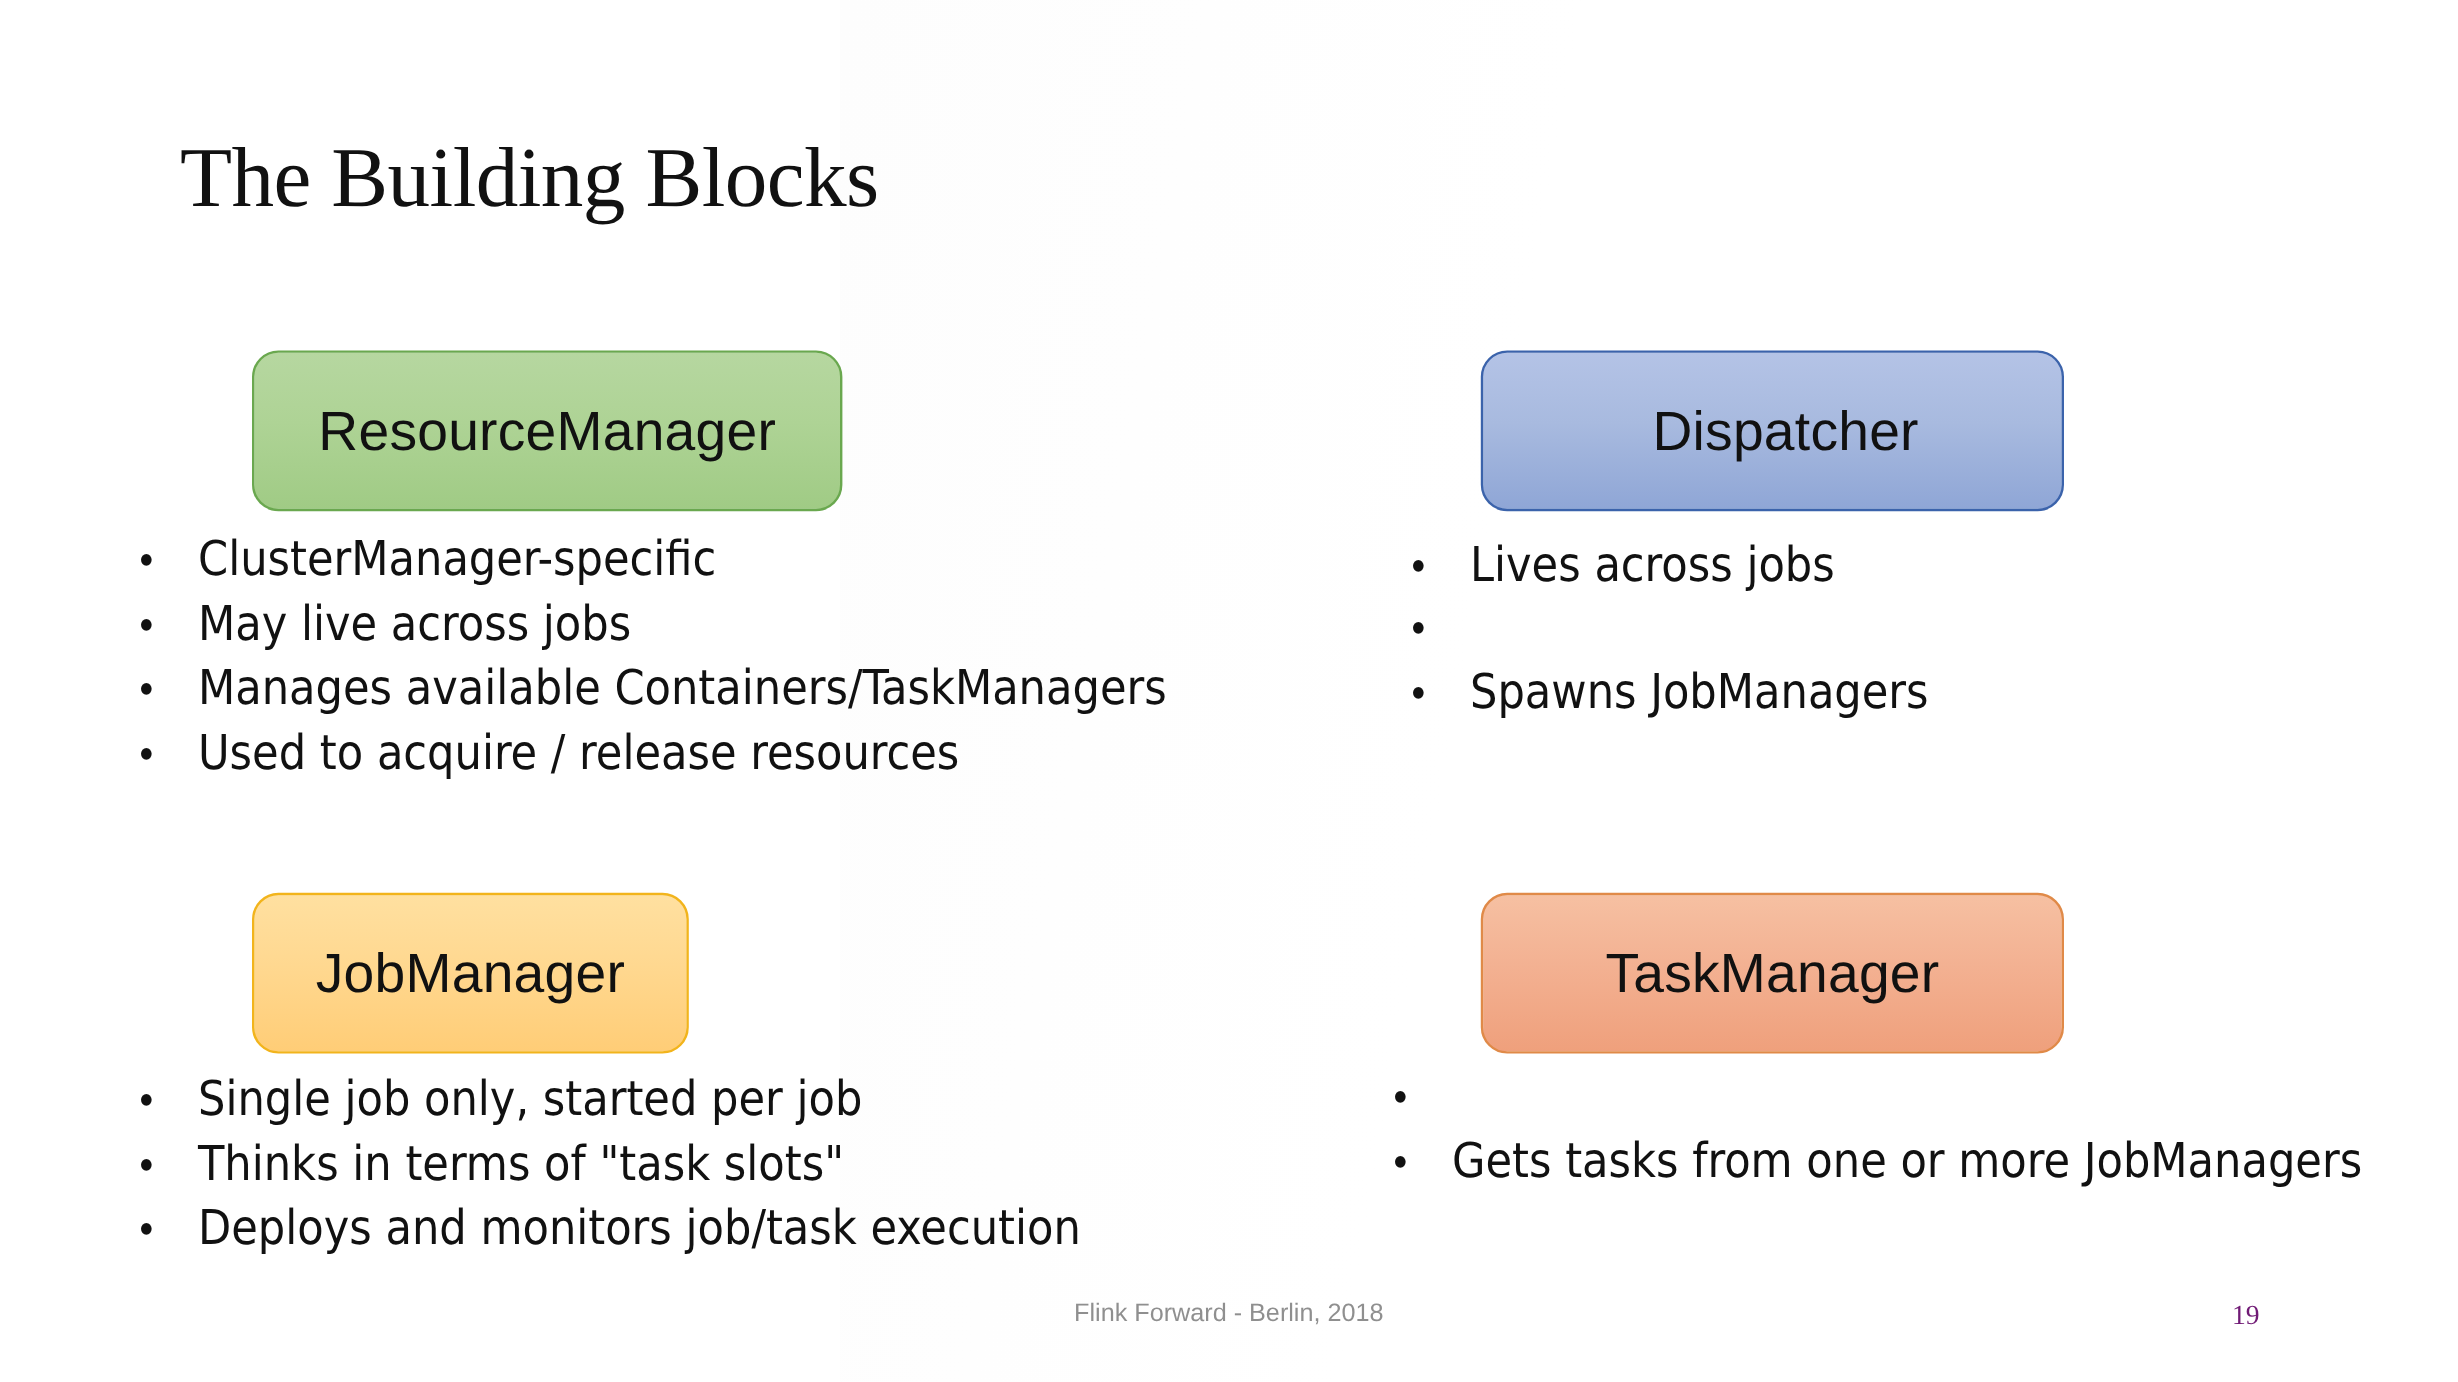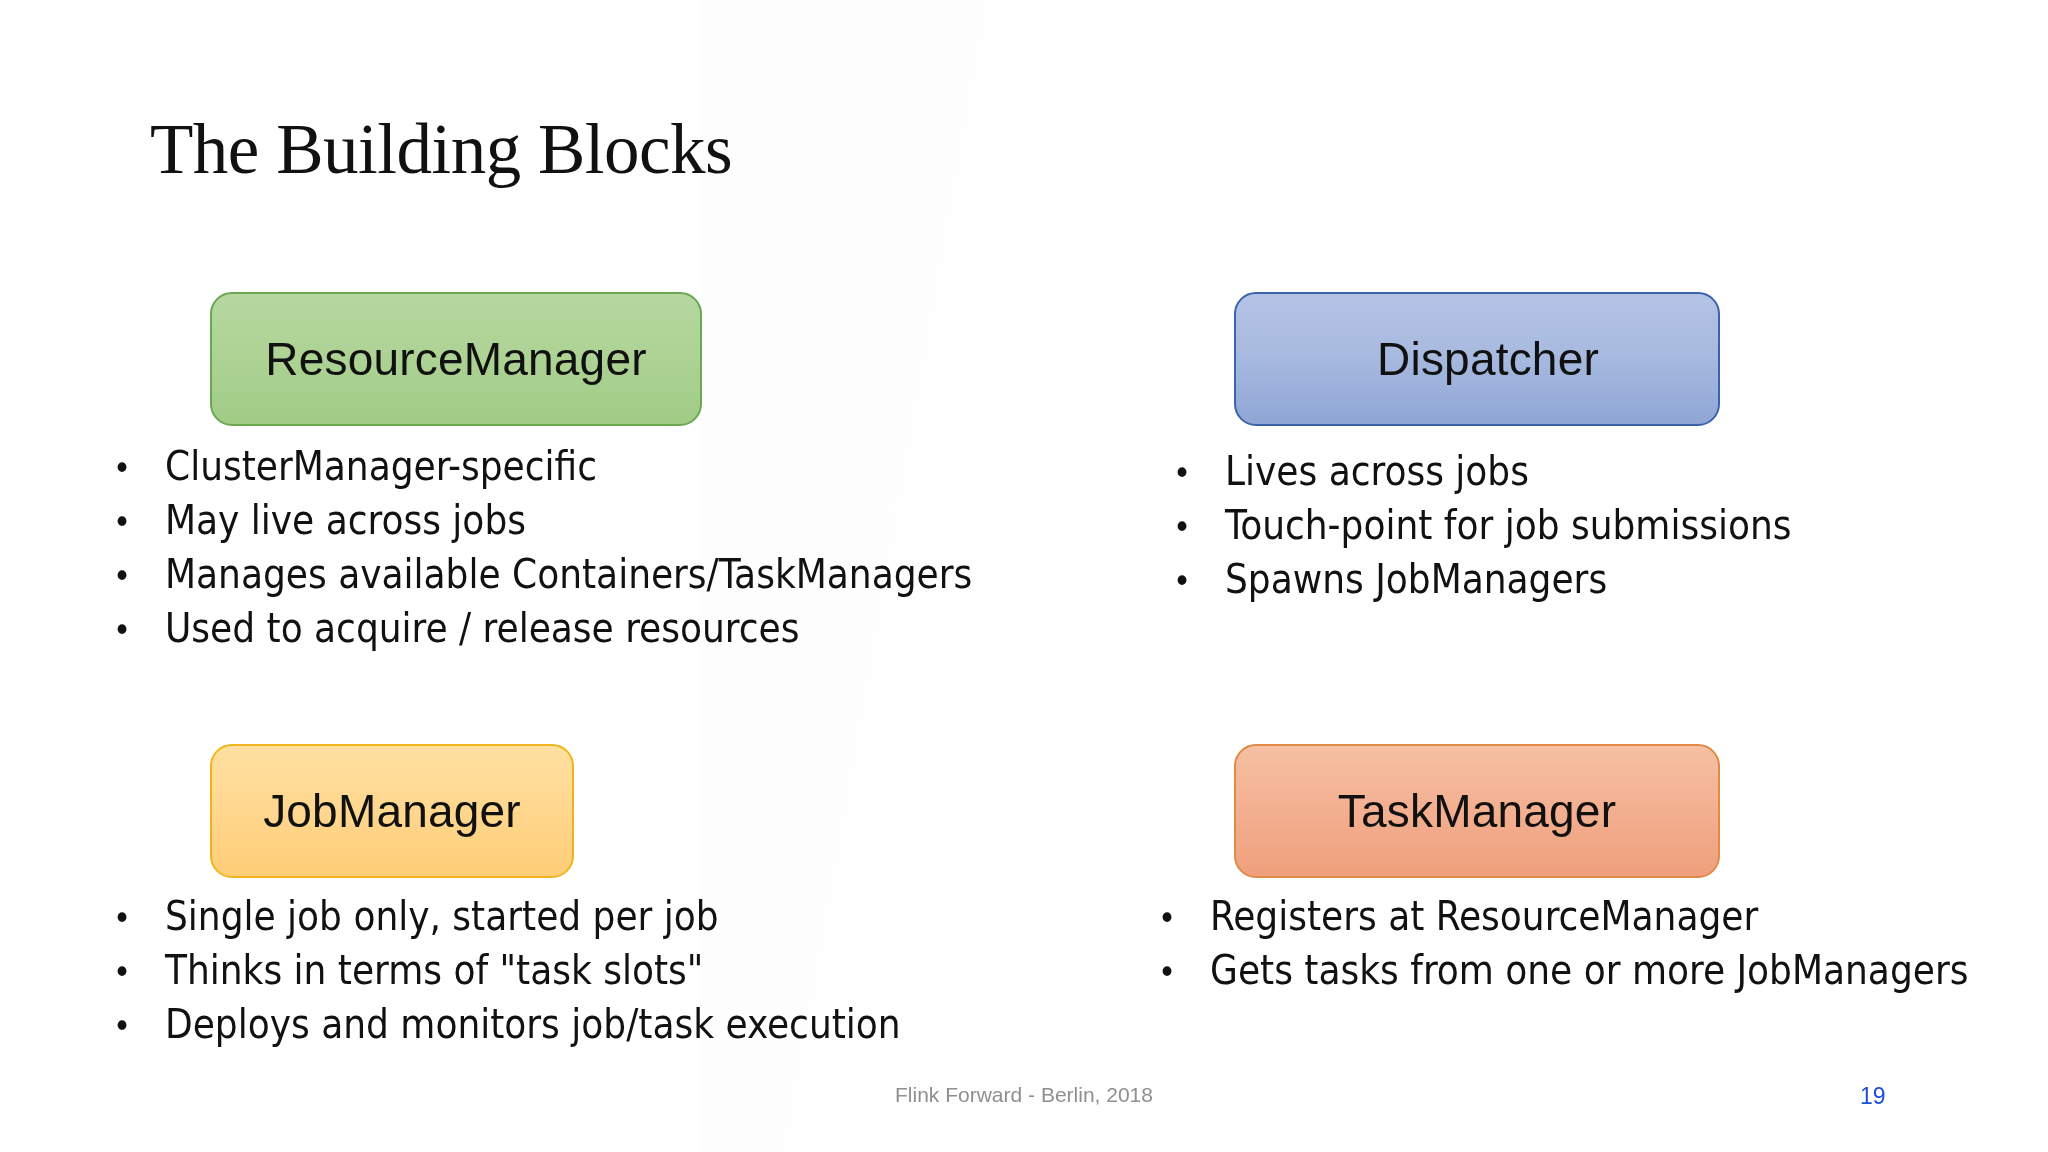--- a/index.html
+++ b/index.html
@@ -183,7 +183,6 @@
     </div>
     <div class="bullet-row">
       <span class="bullet-dot">•</span>
-      <span class="bullet-text">Touch-point for job submissions</span>
     </div>
     <div class="bullet-row">
       <span class="bullet-dot">•</span>

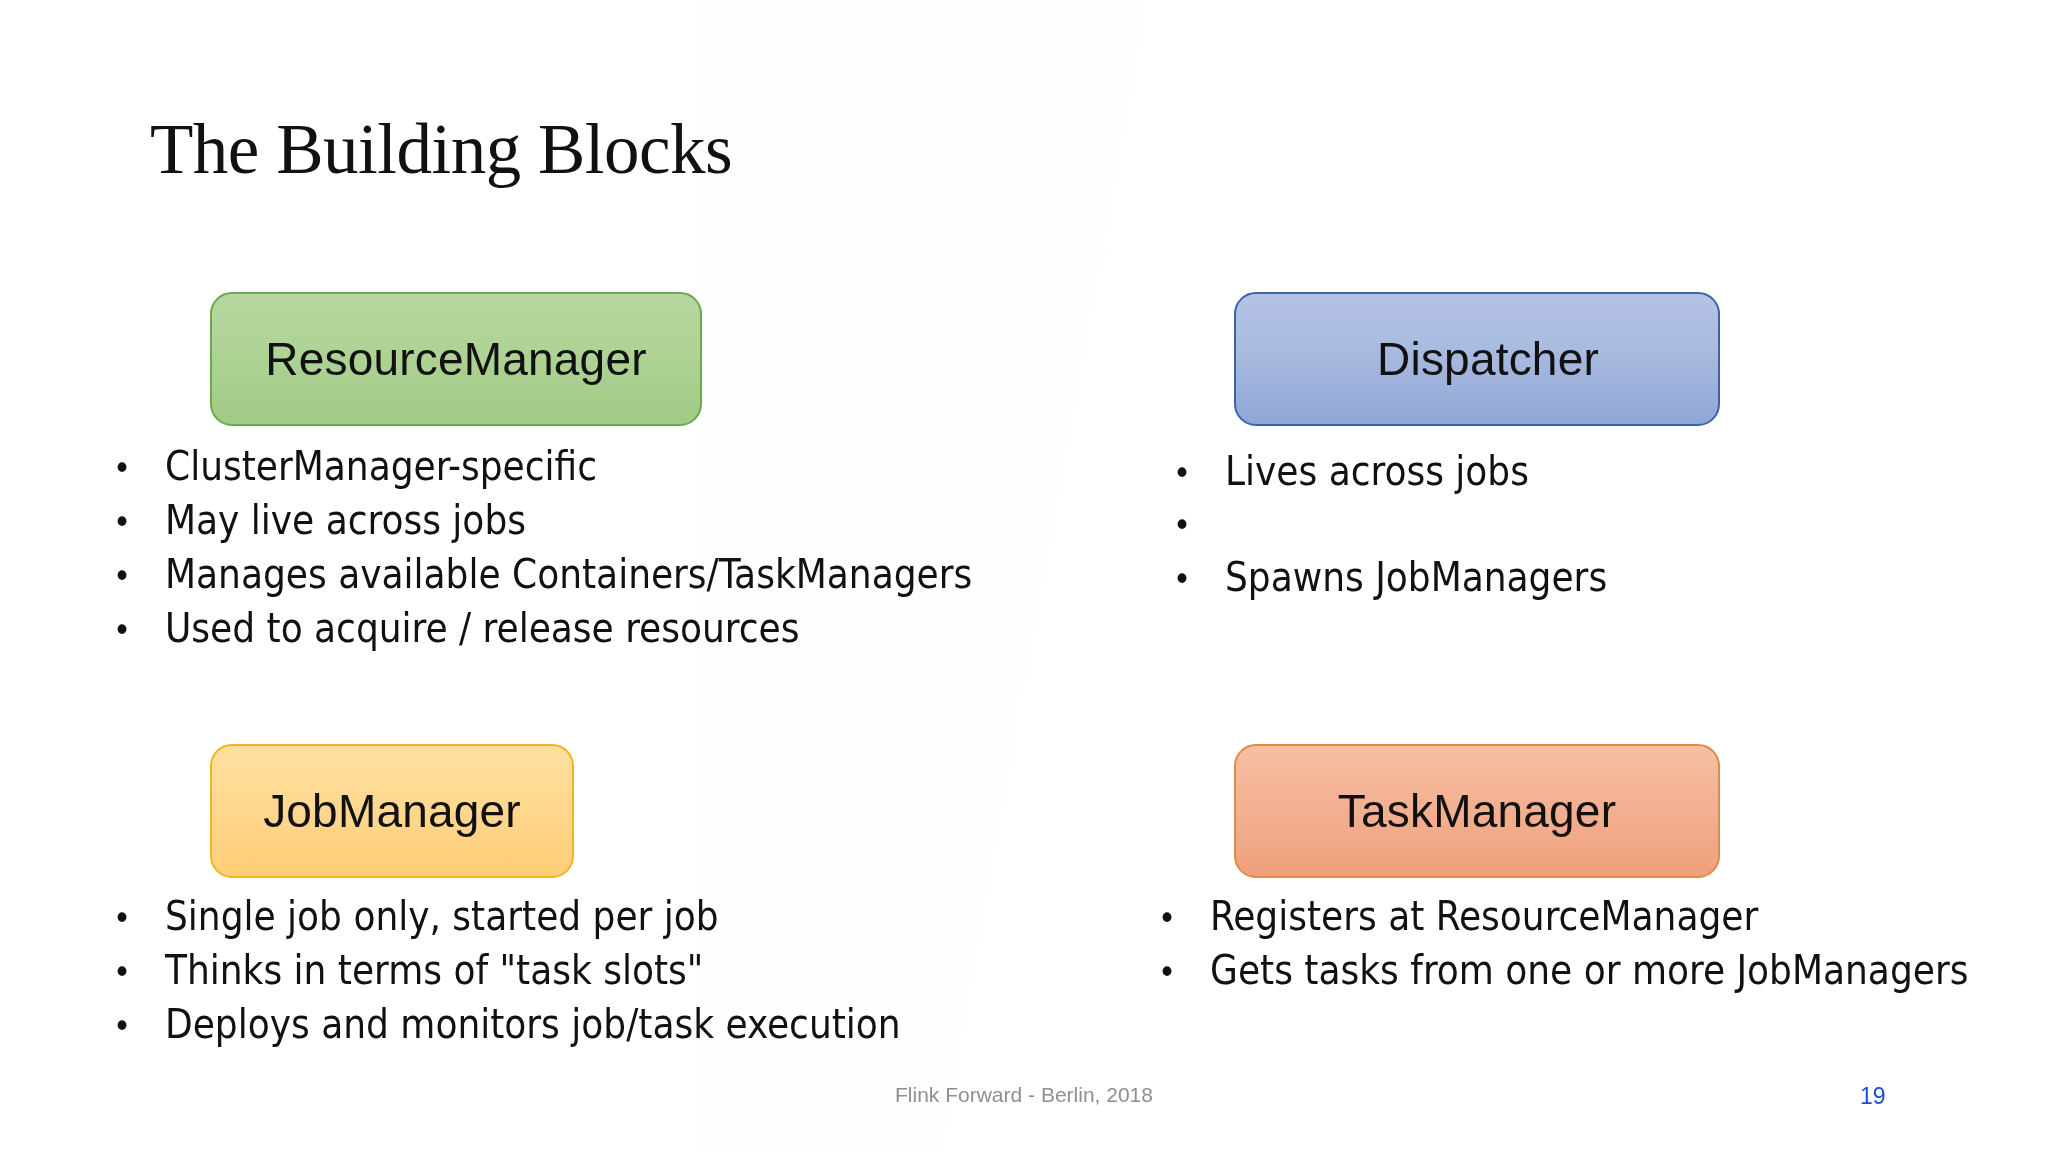--- a/index.html
+++ b/index.html
@@ -216,7 +216,6 @@
   <div class="bullets bullets-tm">
     <div class="bullet-row">
       <span class="bullet-dot">•</span>
-      <span class="bullet-text">Registers at ResourceManager</span>
     </div>
     <div class="bullet-row">
       <span class="bullet-dot">•</span>

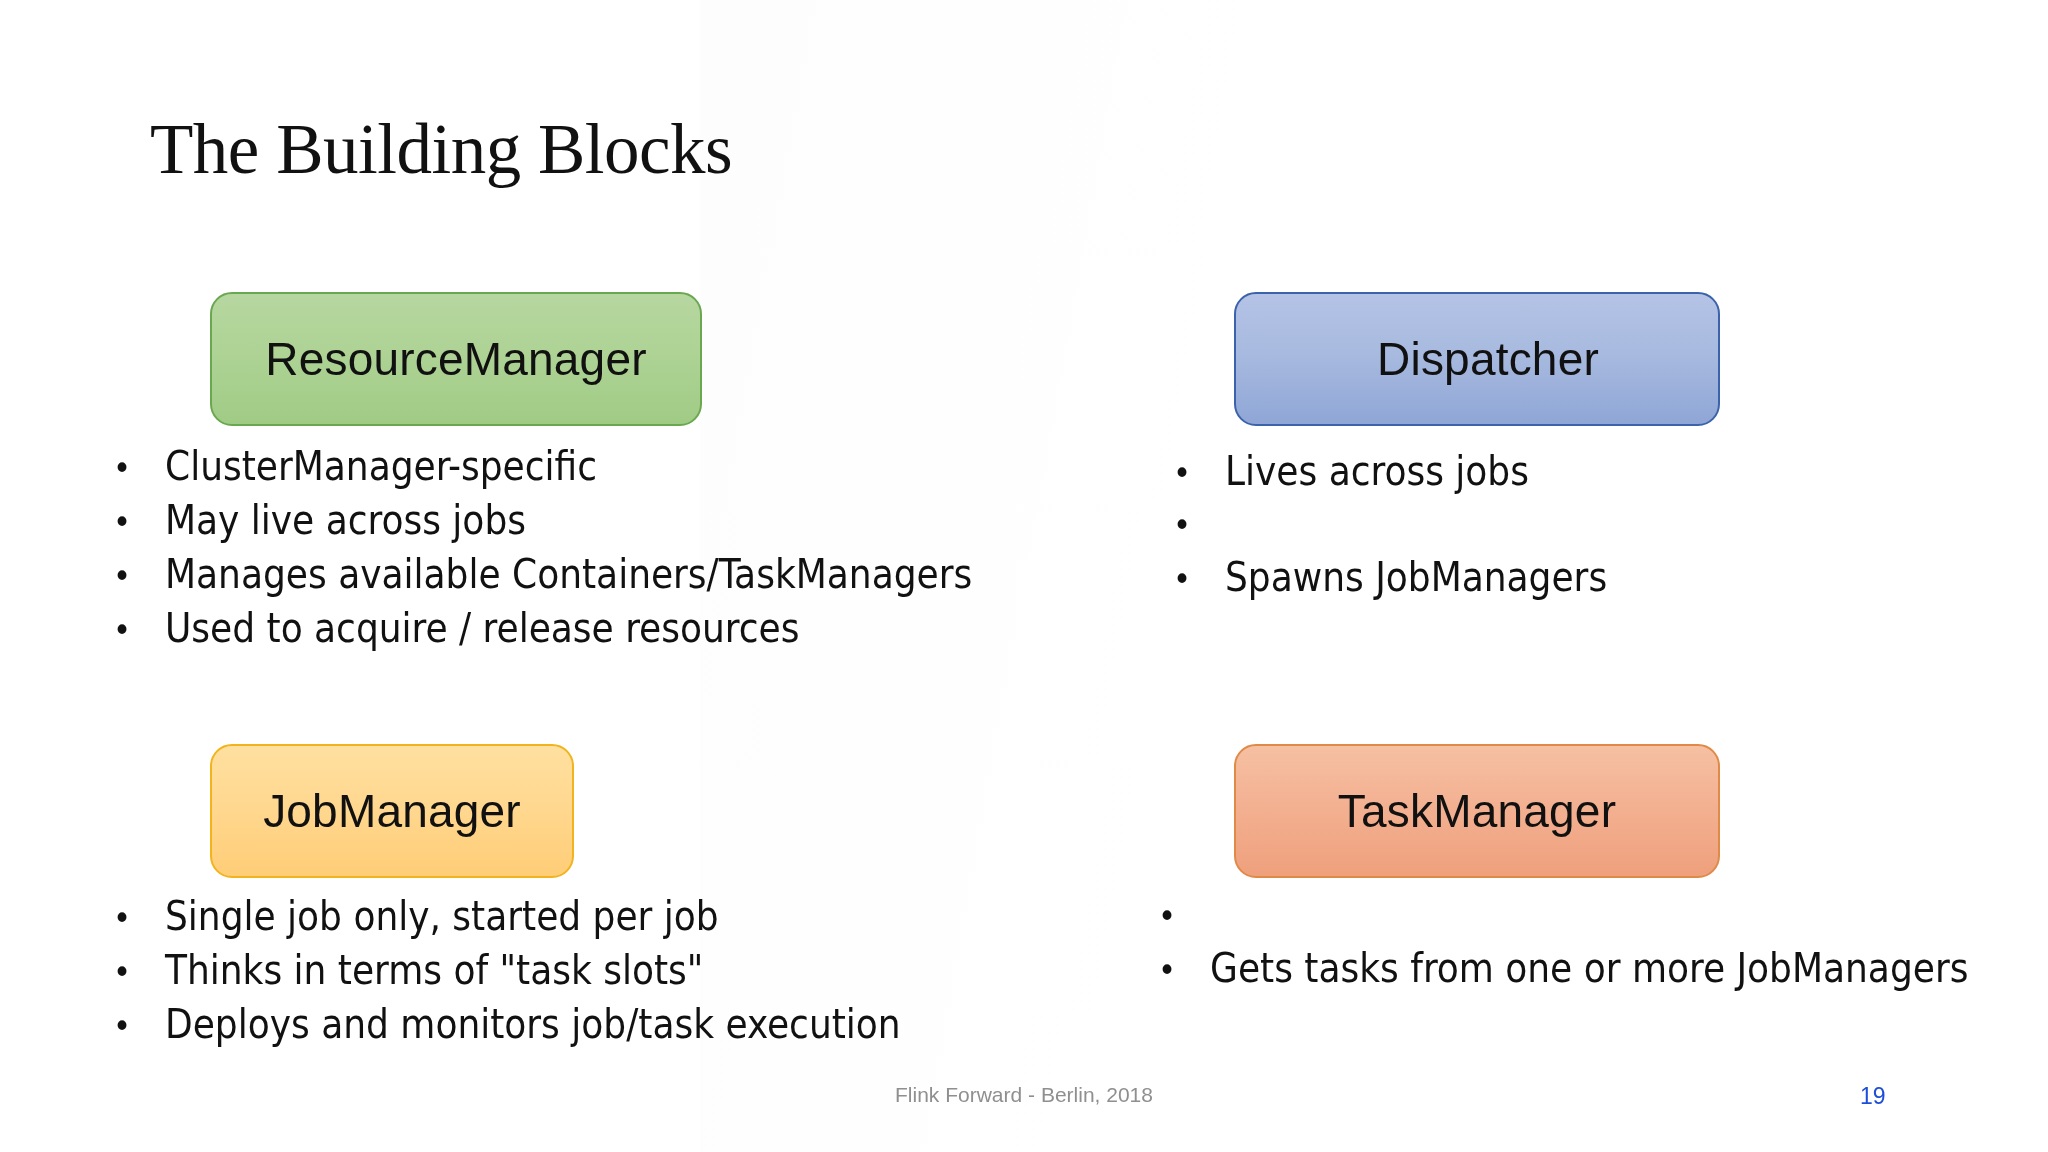--- a/index.html
+++ b/index.html
@@ -135,9 +135,9 @@
     top: 1083px;
     width: 80px;
     text-align: left;
-    font-family: Liberation Sans, sans-serif;
+    font-family: Liberation Serif, serif;
     font-size: 23px;
-    color: #1d4ed8;
+    color: #701a75;
   }
 </style>
 </head>

